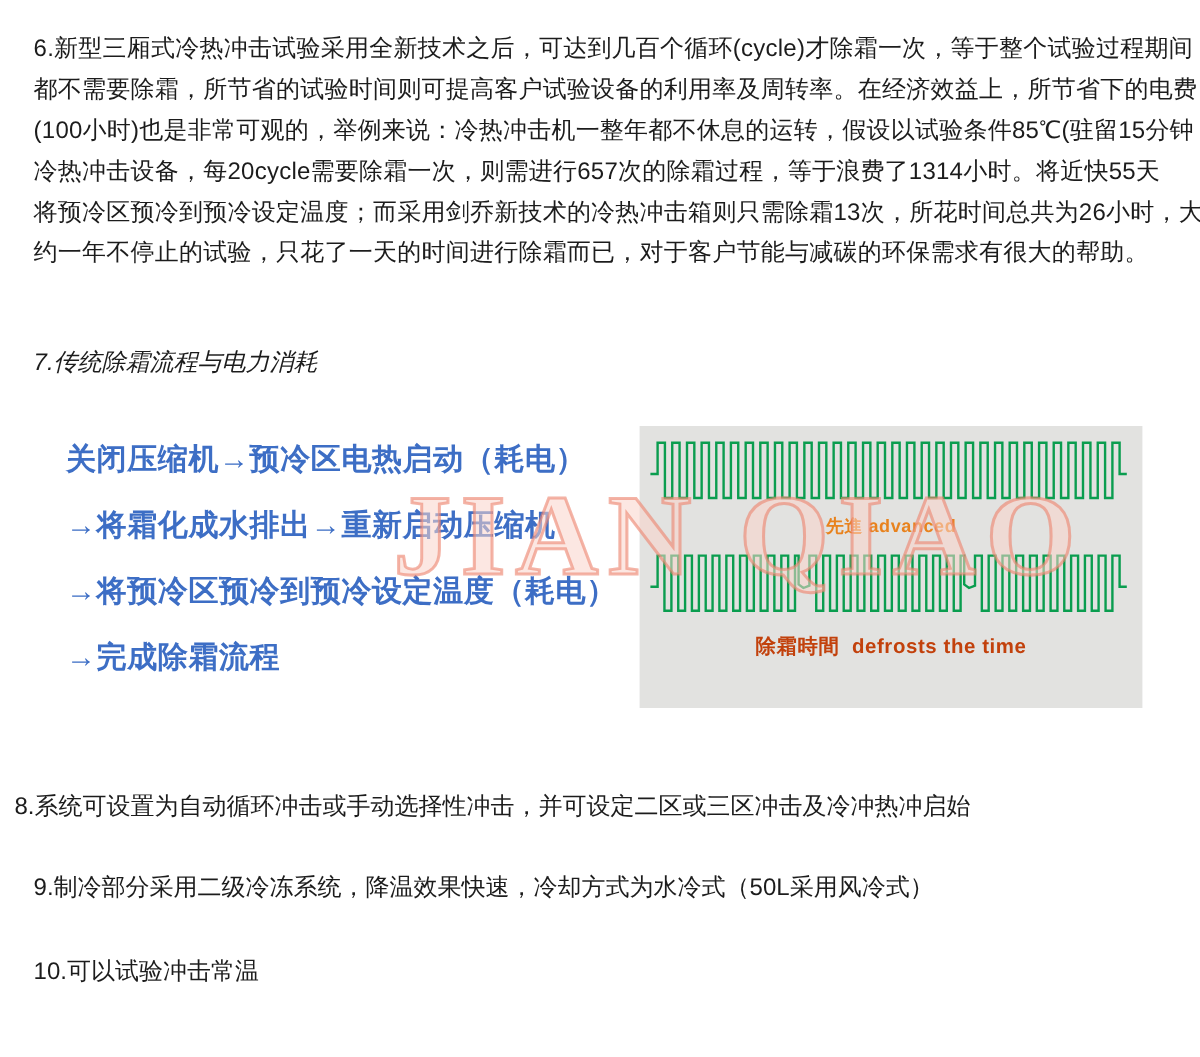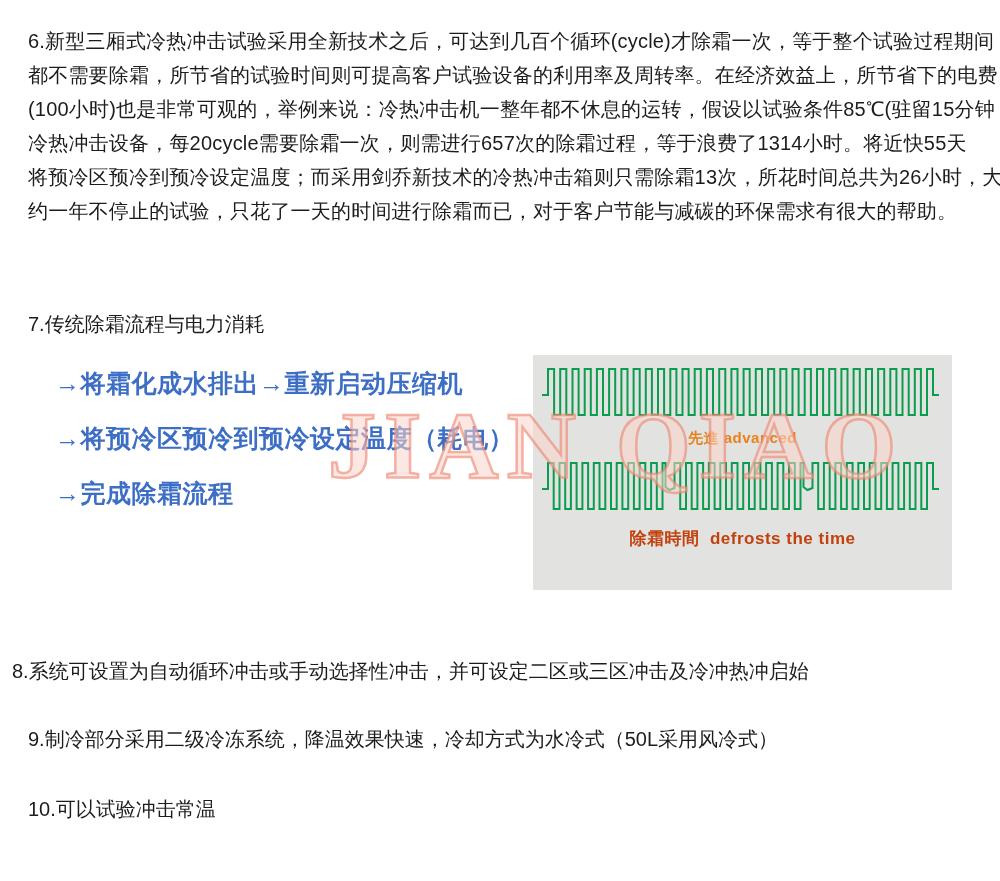--- a/index.html
+++ b/index.html
@@ -11,7 +11,7 @@
   .body-text { color:#1c1c1c; font-size:20px; }
   .para6 { position:absolute; left:28px; top:24px; width:945px; }
   .para6 .tline { display:block; line-height:34px; white-space:nowrap; letter-spacing:0.2px; }
-  .heading7 { position:absolute; left:28px; top:311px; white-space:nowrap; }
+  .heading7 { position:absolute; left:28px; top:288px; white-space:nowrap;font-style:italic; }
   .flow {
     position:absolute; left:55px; top:356px; width:480px;
     color:#3d6ec5; font-weight:bold; font-size:25px;

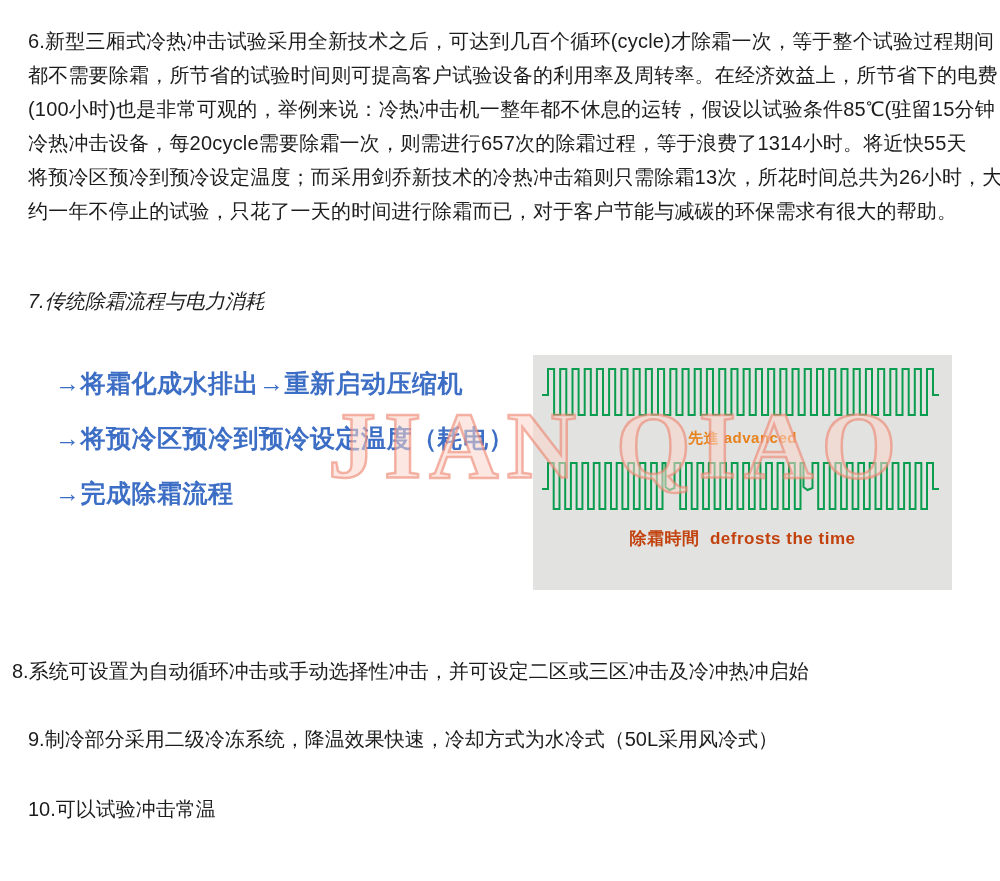--- a/index.html
+++ b/index.html
@@ -64,6 +64,7 @@
   <div class="heading7 body-text">7.传统除霜流程与电力消耗</div>
 
   <div class="flow">
+    <span class="step">关闭压缩机→预冷区电热启动（耗电）</span>
     <span class="step">→将霜化成水排出→重新启动压缩机</span>
     <span class="step">→将预冷区预冷到预冷设定温度（耗电）</span>
     <span class="step">→完成除霜流程</span>

